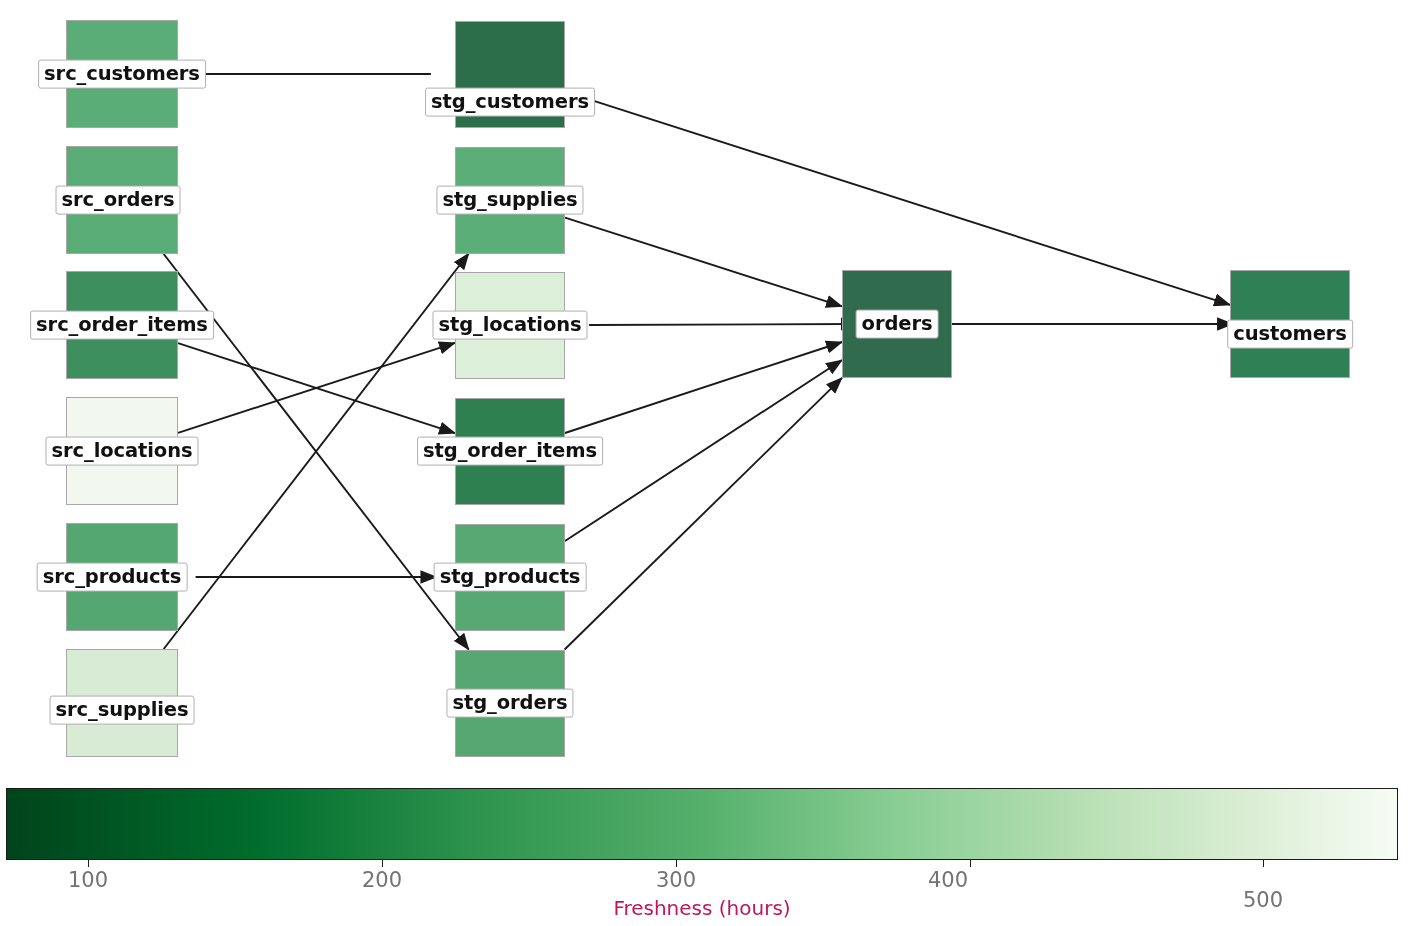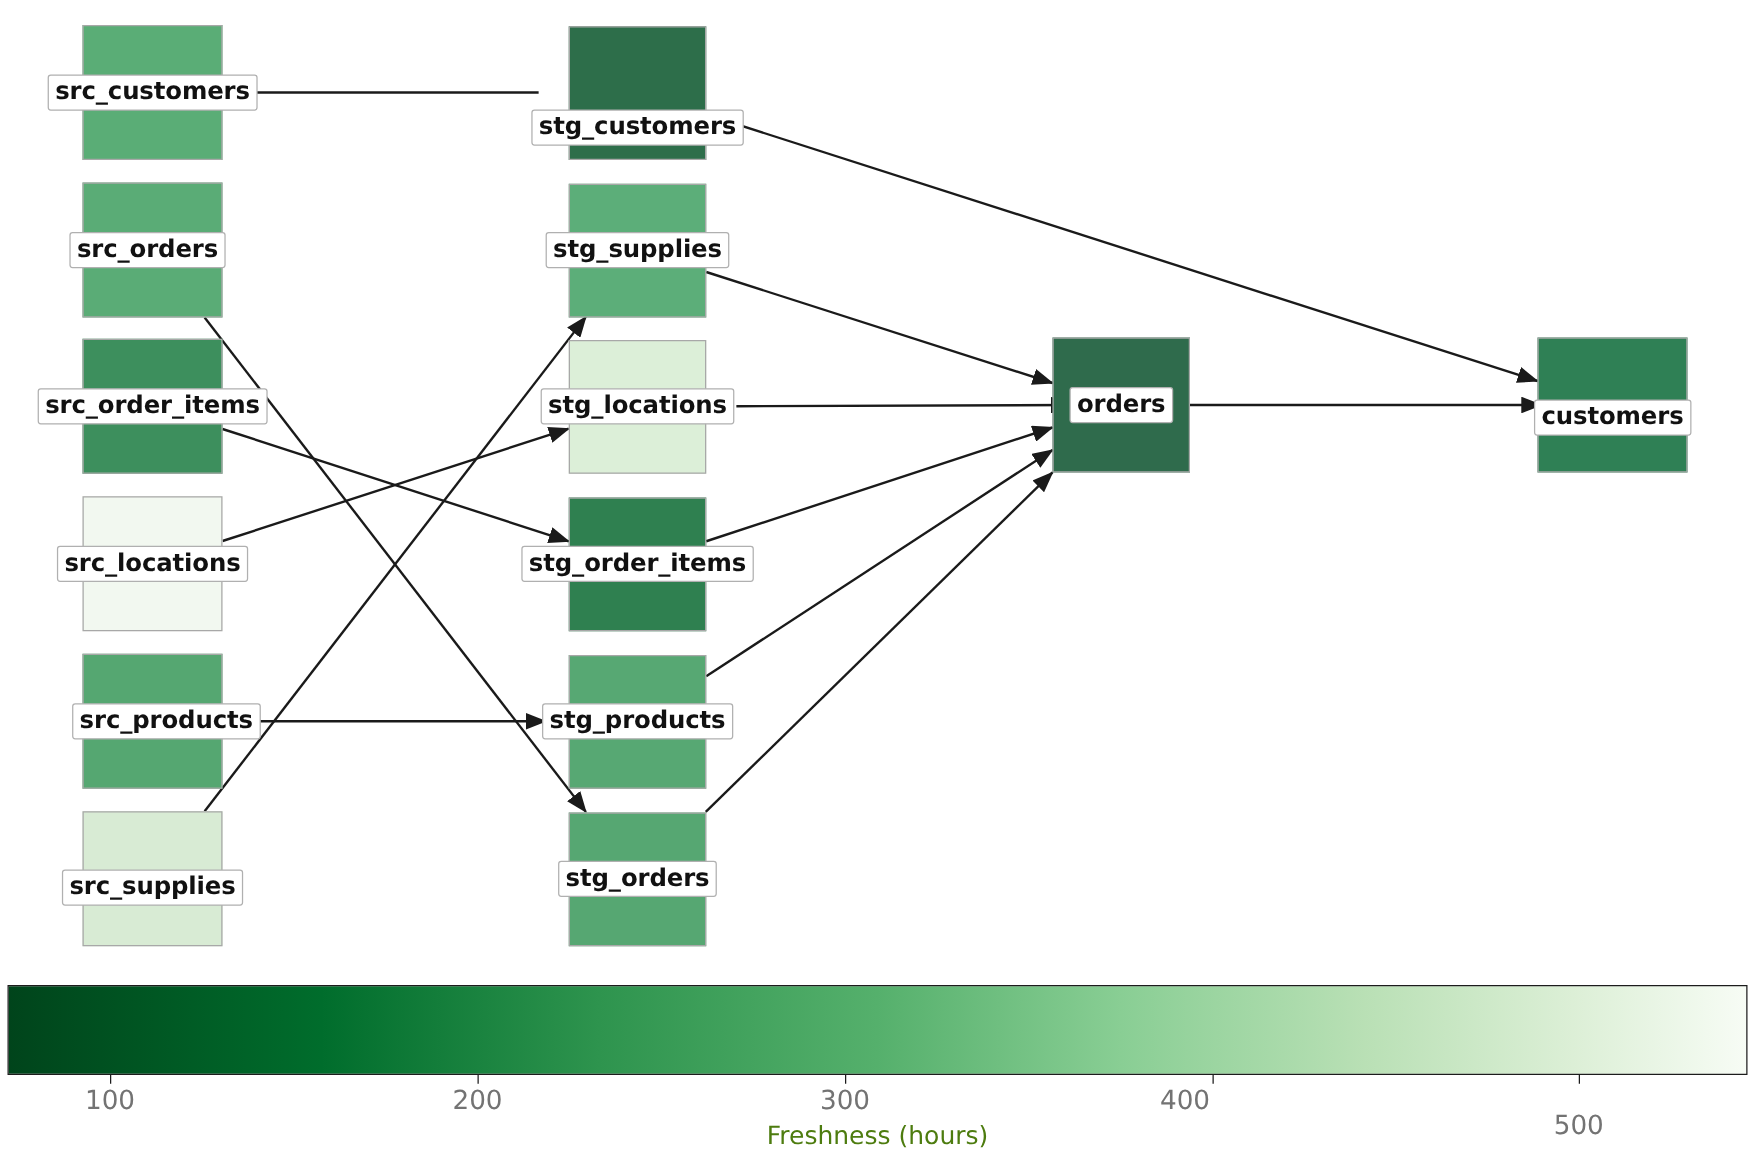--- a/index.html
+++ b/index.html
@@ -90,7 +90,7 @@
       <div class="node-label" style="left: 118px; top: 200px;">src_orders</div>
       <div class="node-label" style="left: 122px; top: 325px;">src_order_items</div>
       <div class="node-label" style="left: 122px; top: 451px;">src_locations</div>
-      <div class="node-label" style="left: 133px; top: 577px;">src_products</div>
+      <div class="node-label" style="left: 112px; top: 577px;">src_products</div>
       <div class="node-label" style="left: 122px; top: 662px; margin-top: 48px;">src_supplies</div>
       <div class="node-label" style="left: 510px; top: 74px; margin-top: 28px;">stg_customers</div>
       <div class="node-label" style="left: 510px; top: 200px;">stg_supplies</div>

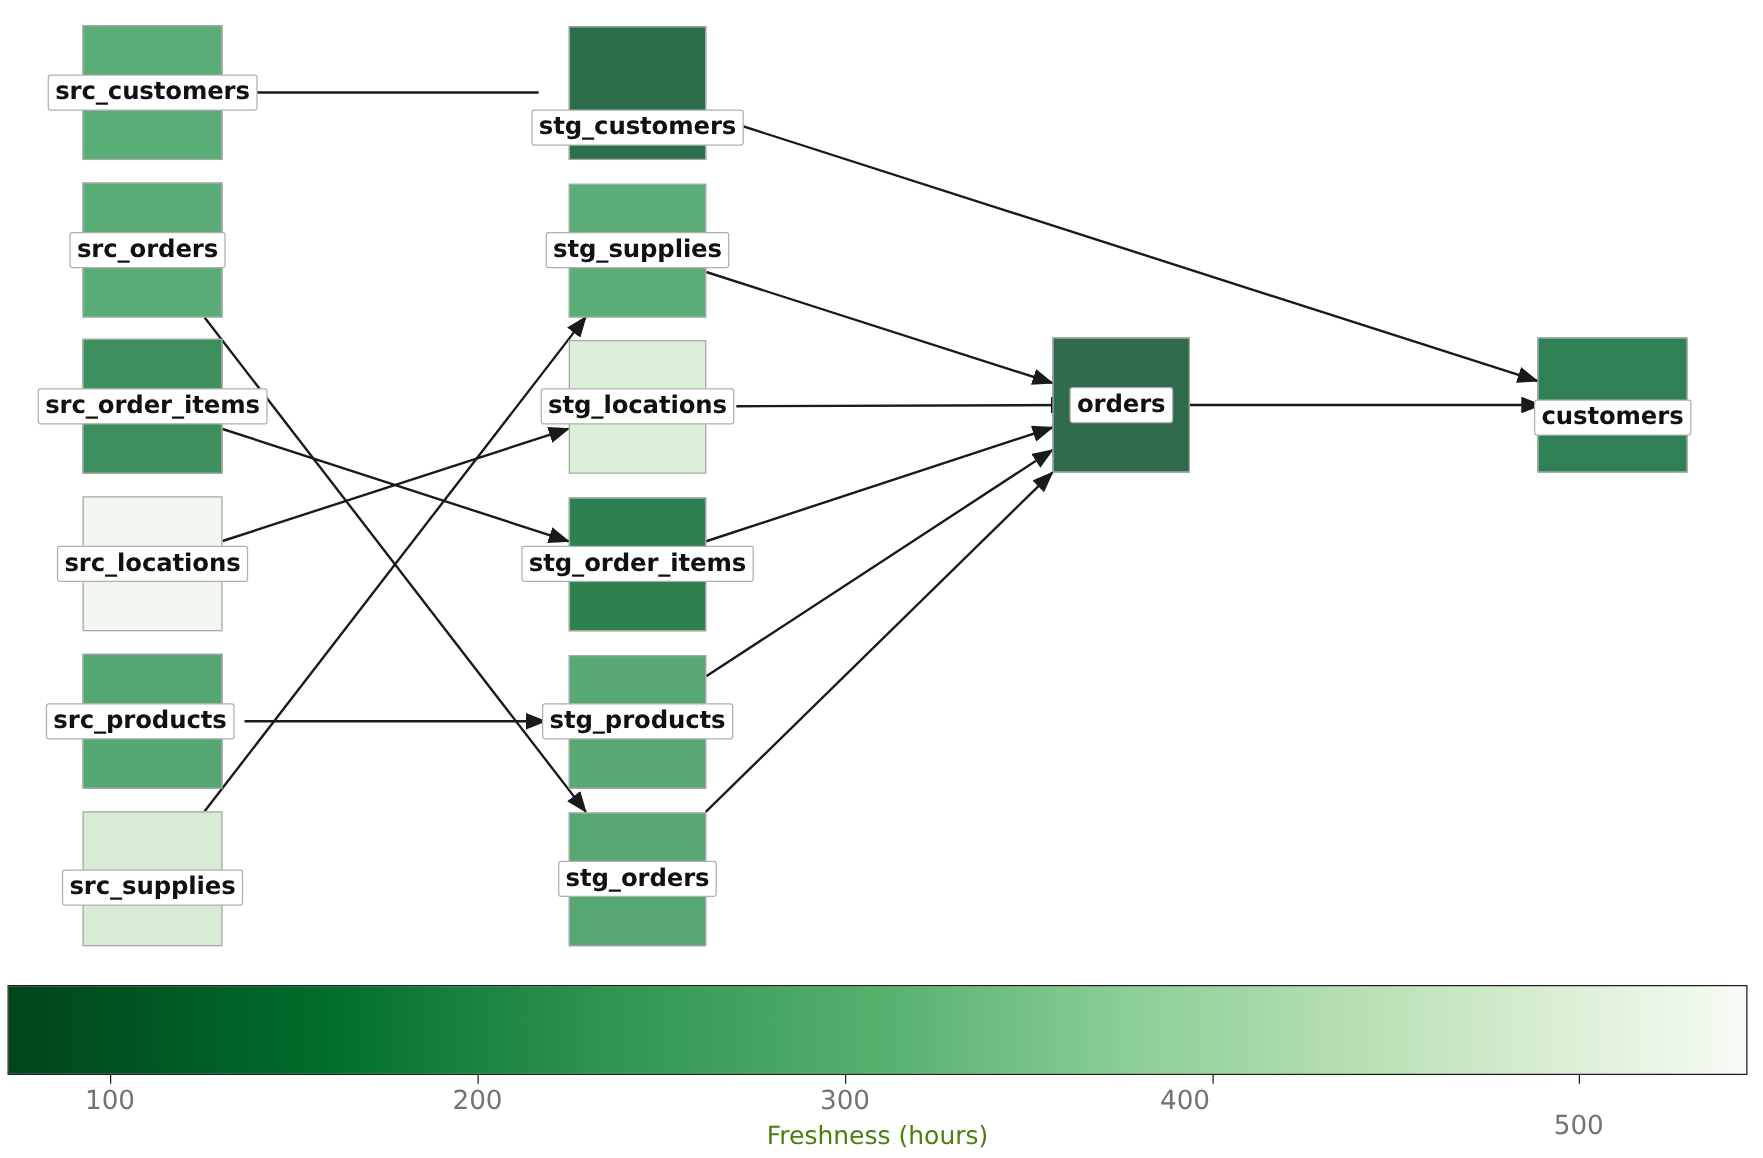--- a/index.html
+++ b/index.html
@@ -38,7 +38,7 @@
   }
   #cb-axislabel{
     position:absolute;top:896px;left:702px;transform:translateX(-50%);
-    font-size:20px;color:#4d7c0f;white-space:nowrap;
+    font-size:20px;color:#be185d;white-space:nowrap;
   }
 </style>
 </head>

